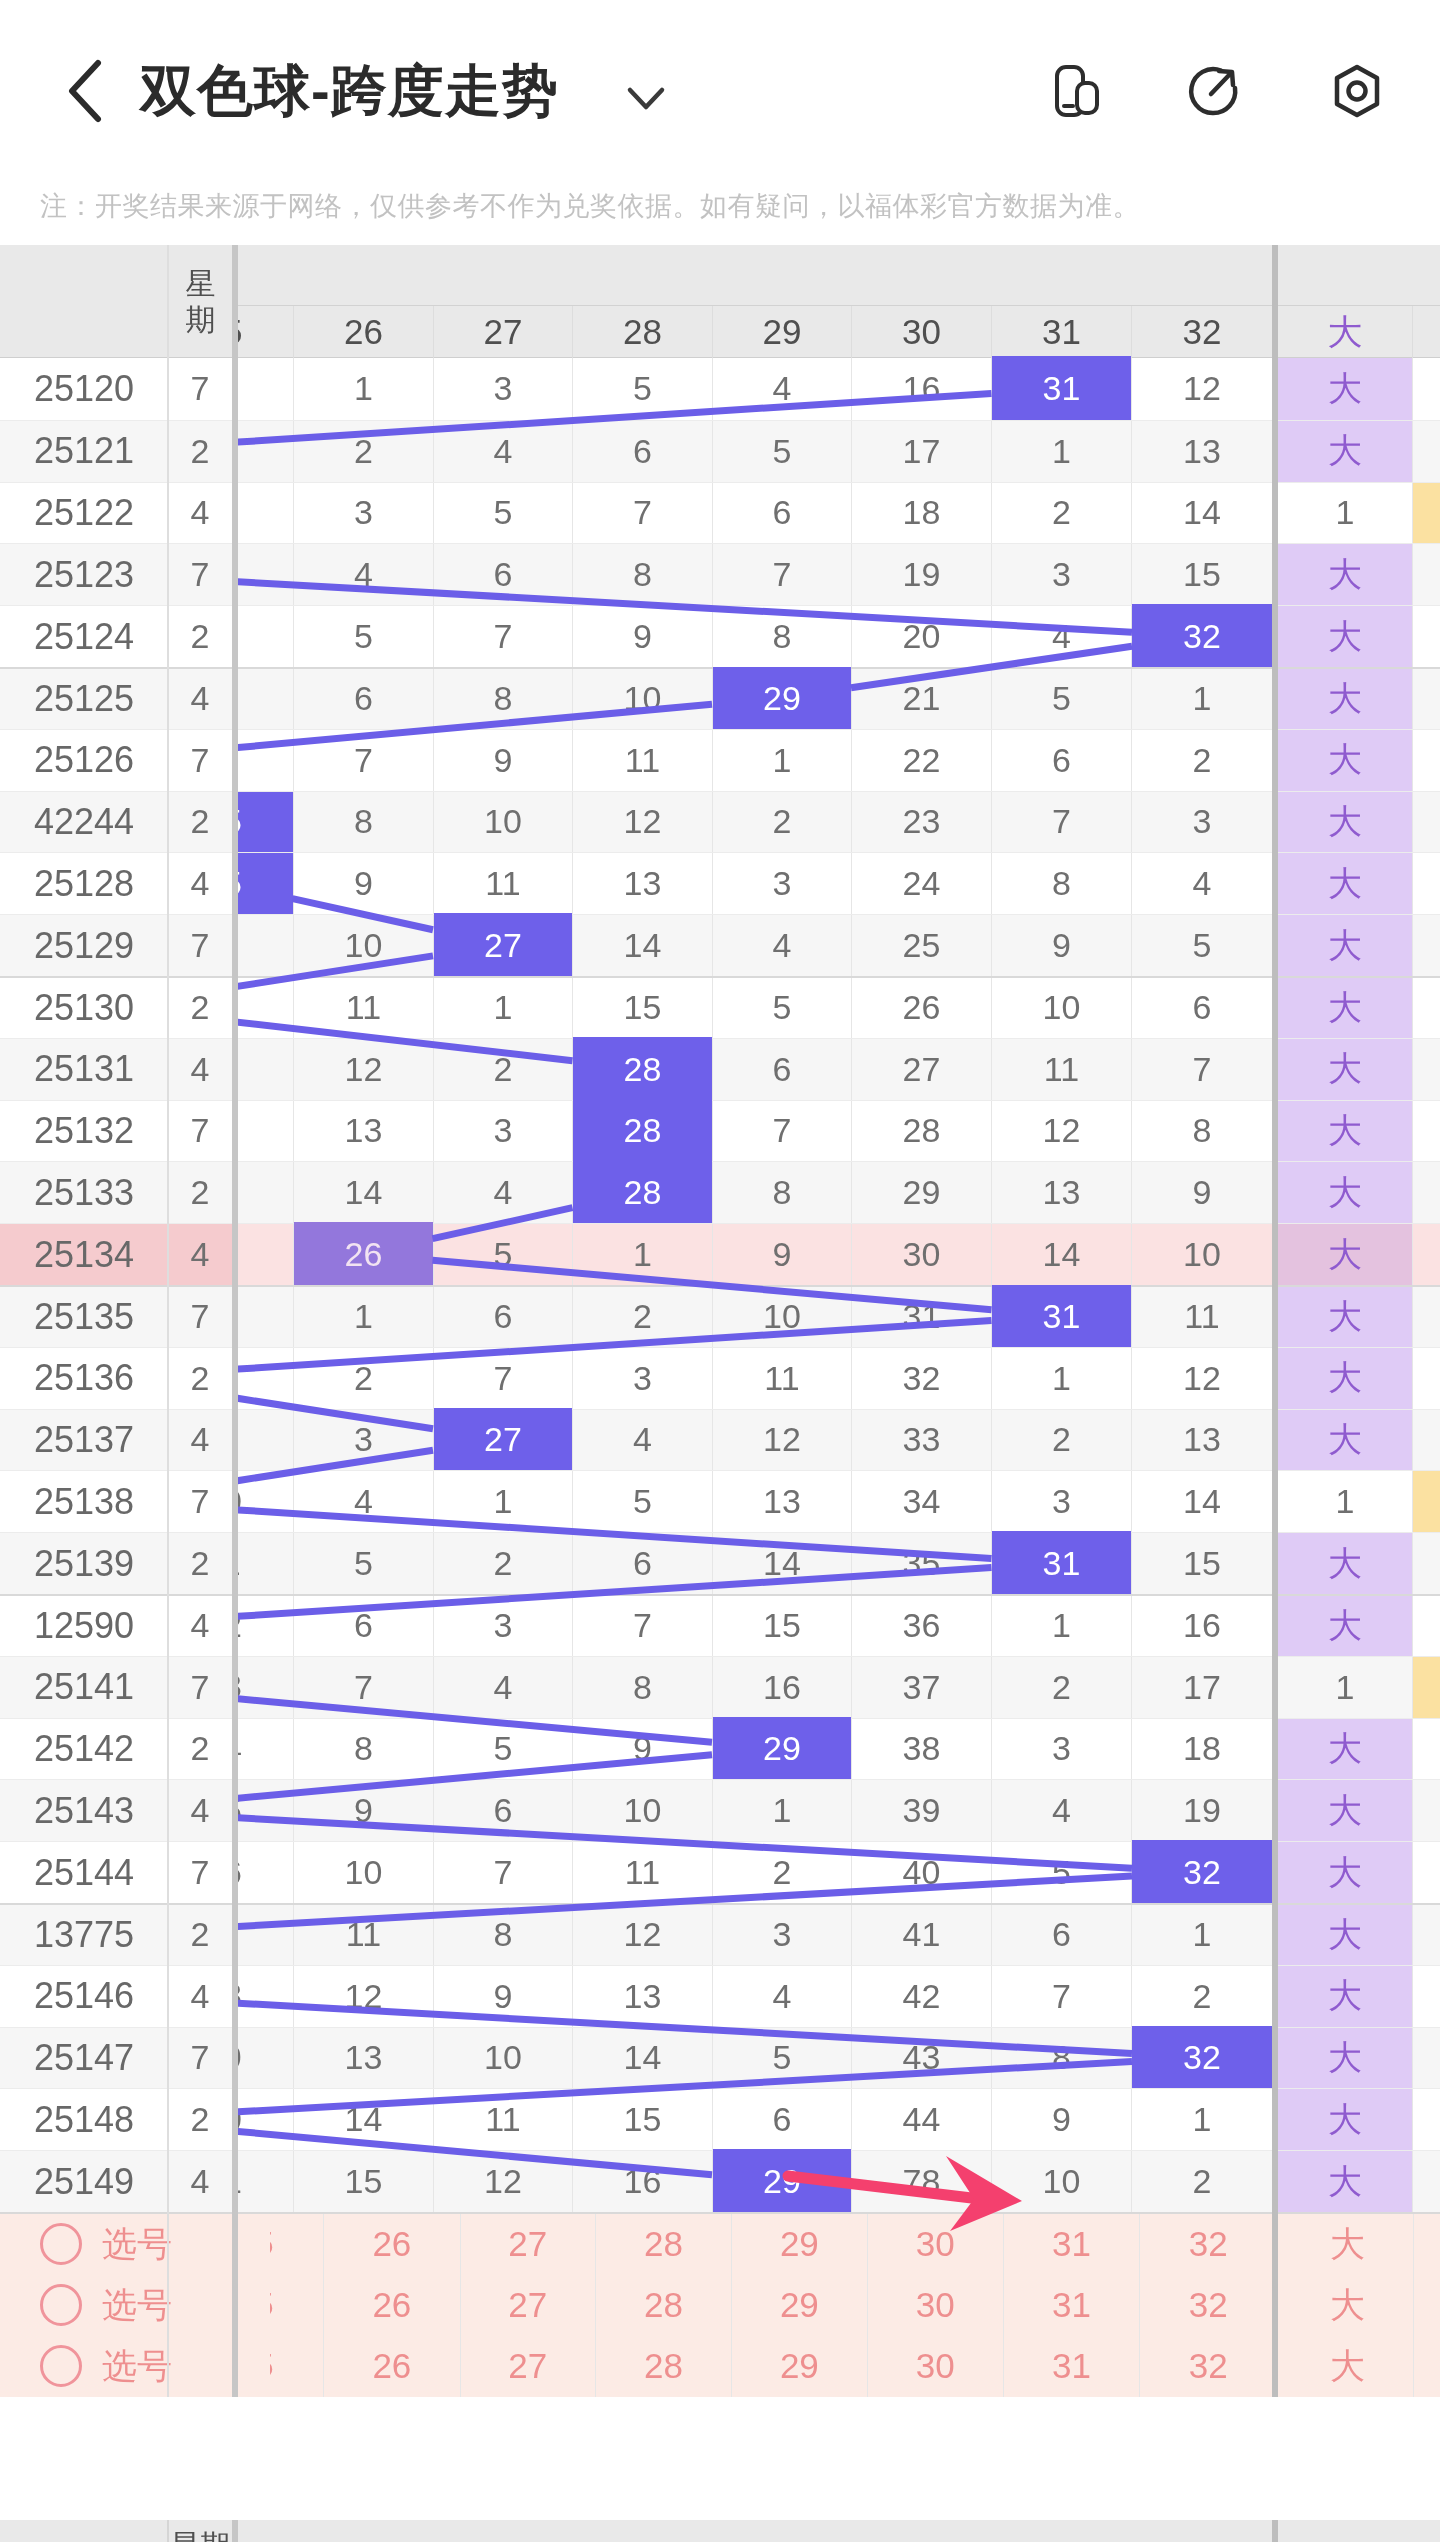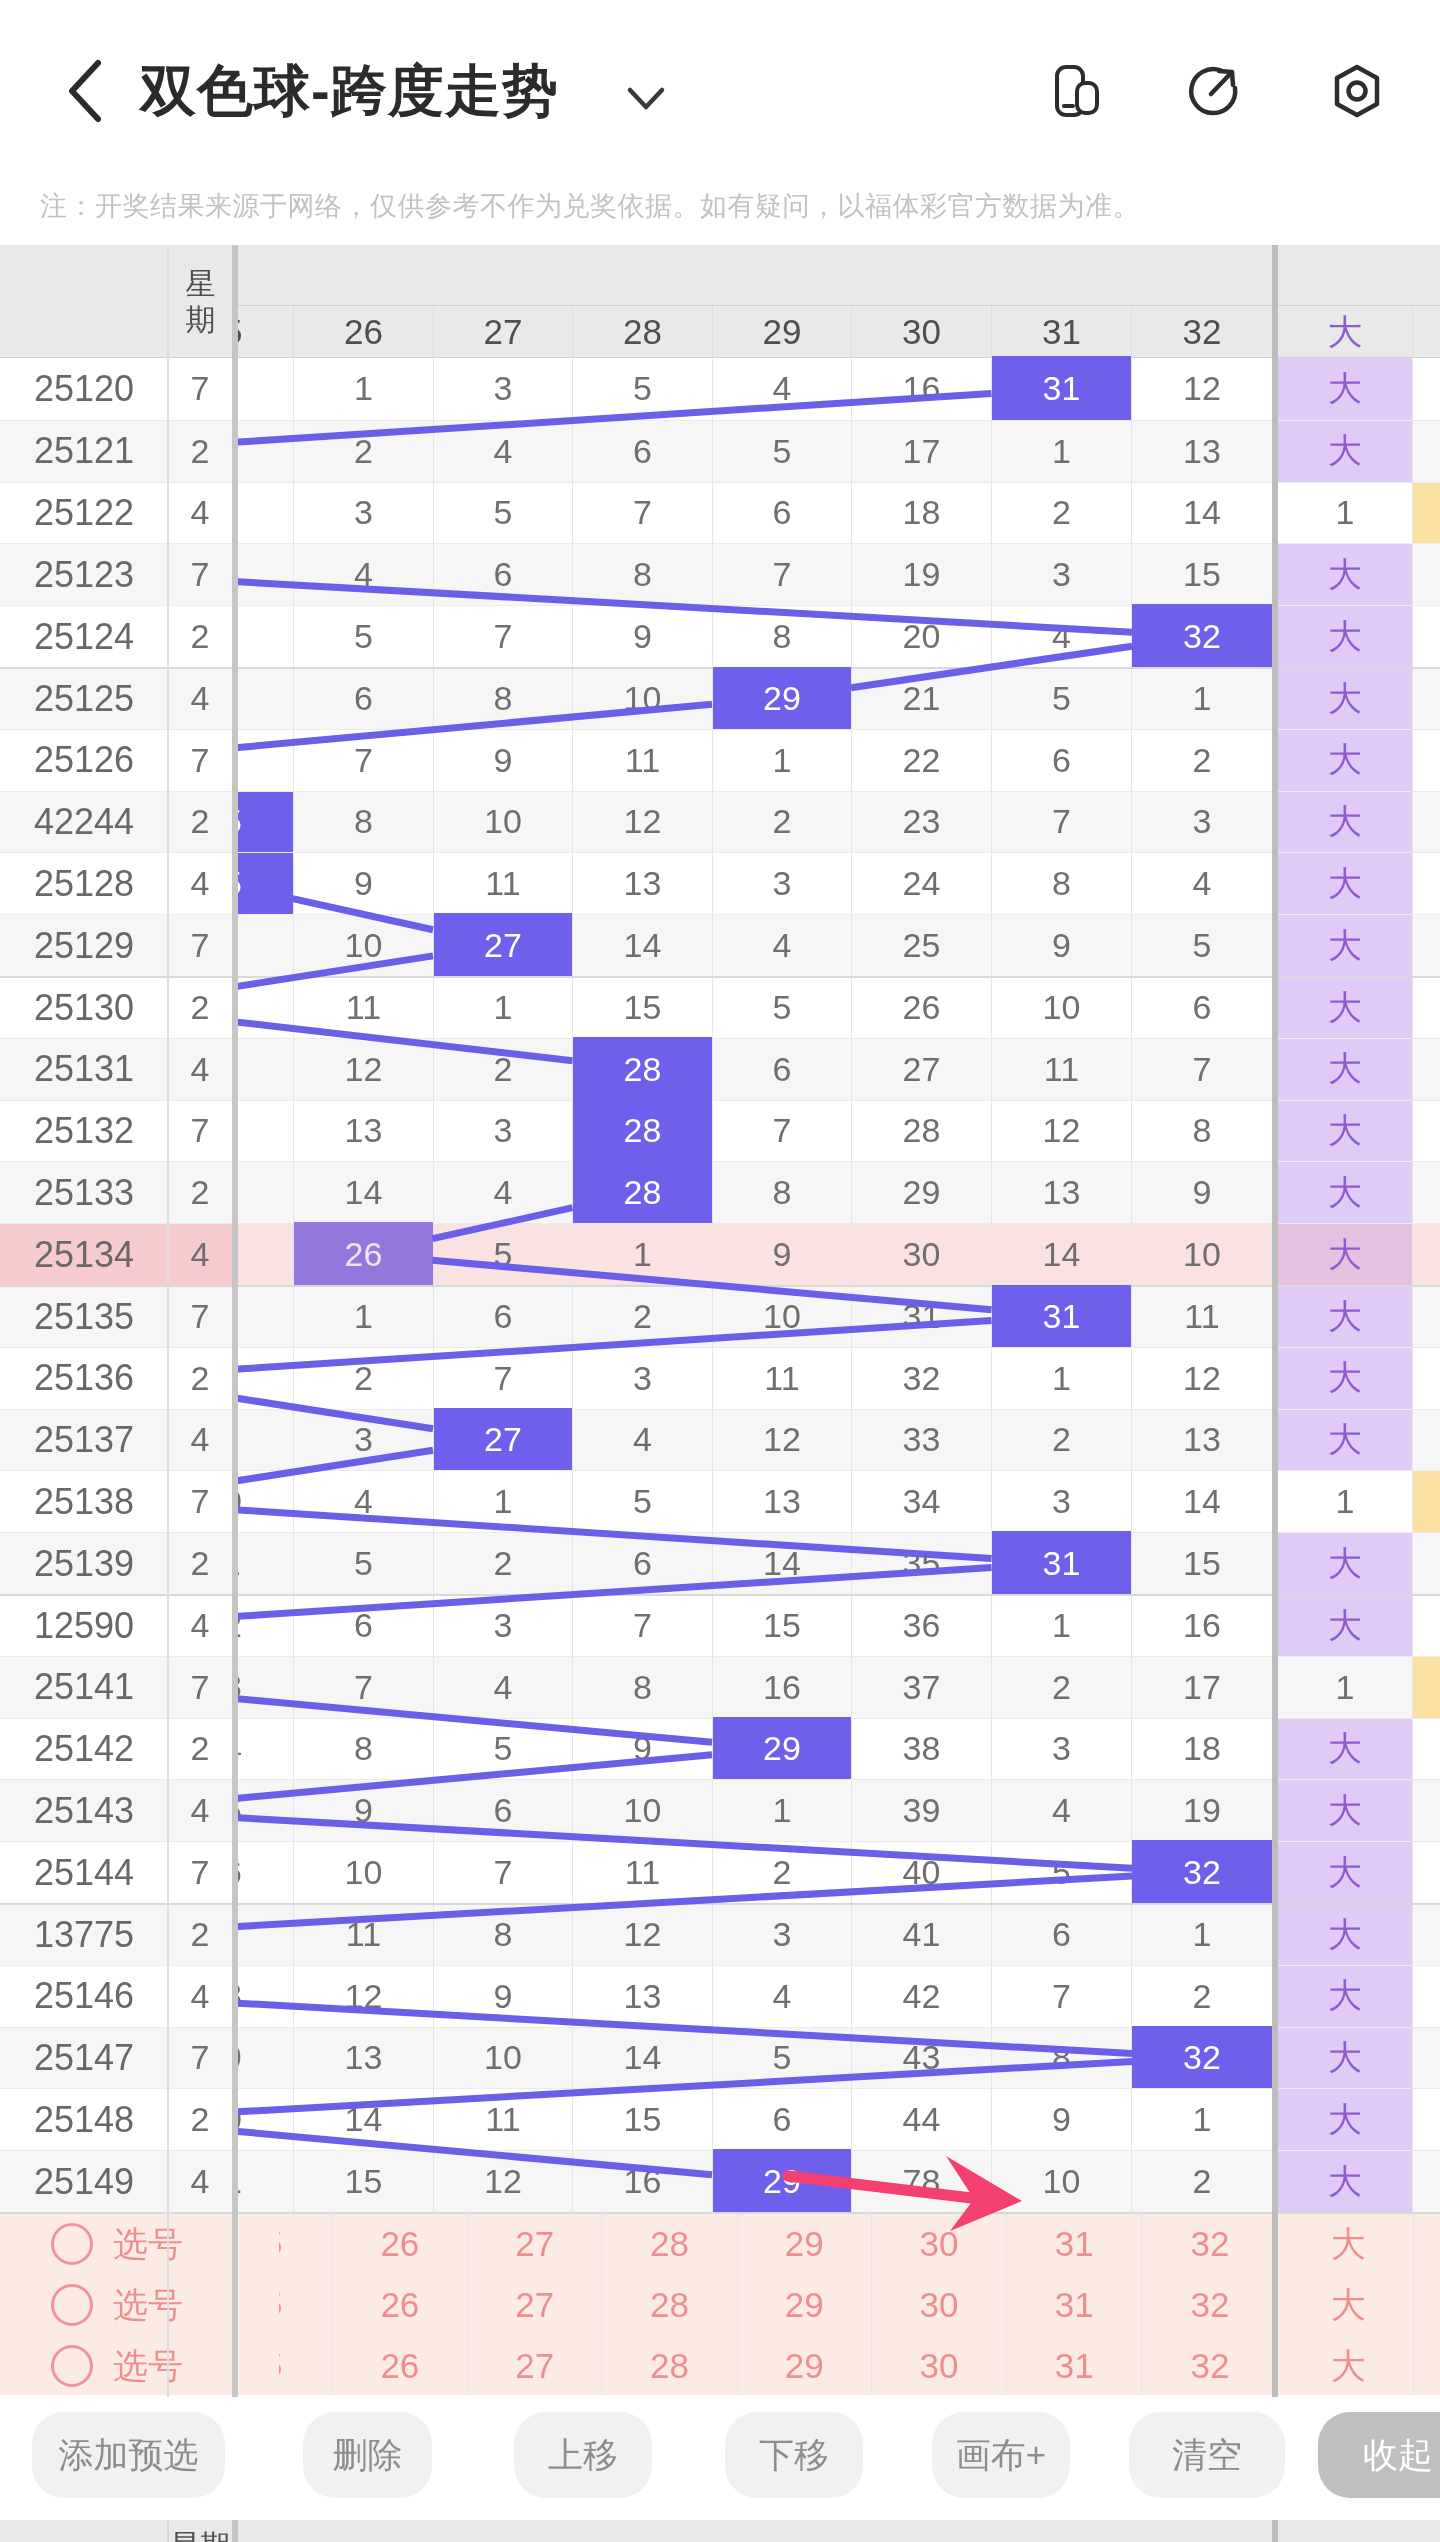--- a/index.html
+++ b/index.html
@@ -69,7 +69,7 @@
   #sel-rows { position:relative; width:1440px; border-top:2px solid #d9d9d9; }
   .srow { position:relative; display:flex; height:61px; background:#fcebe5; }
   .srow .cell { color:#ee8f8f; font-size:35px; }
-  .s-left { width:277px; display:flex; align-items:center; position:relative;margin-left:11px; }
+  .s-left { width:277px; display:flex; align-items:center; position:relative; }
   .s-circle { position:absolute; left:40px; top:50%; margin-top:-21px; width:42px; height:42px;
     border:3.5px solid #f0949b; border-radius:50%; cursor:pointer; background:transparent; }
   .s-label { position:absolute; left:102px; font-size:35px; color:#ee8f8f; }

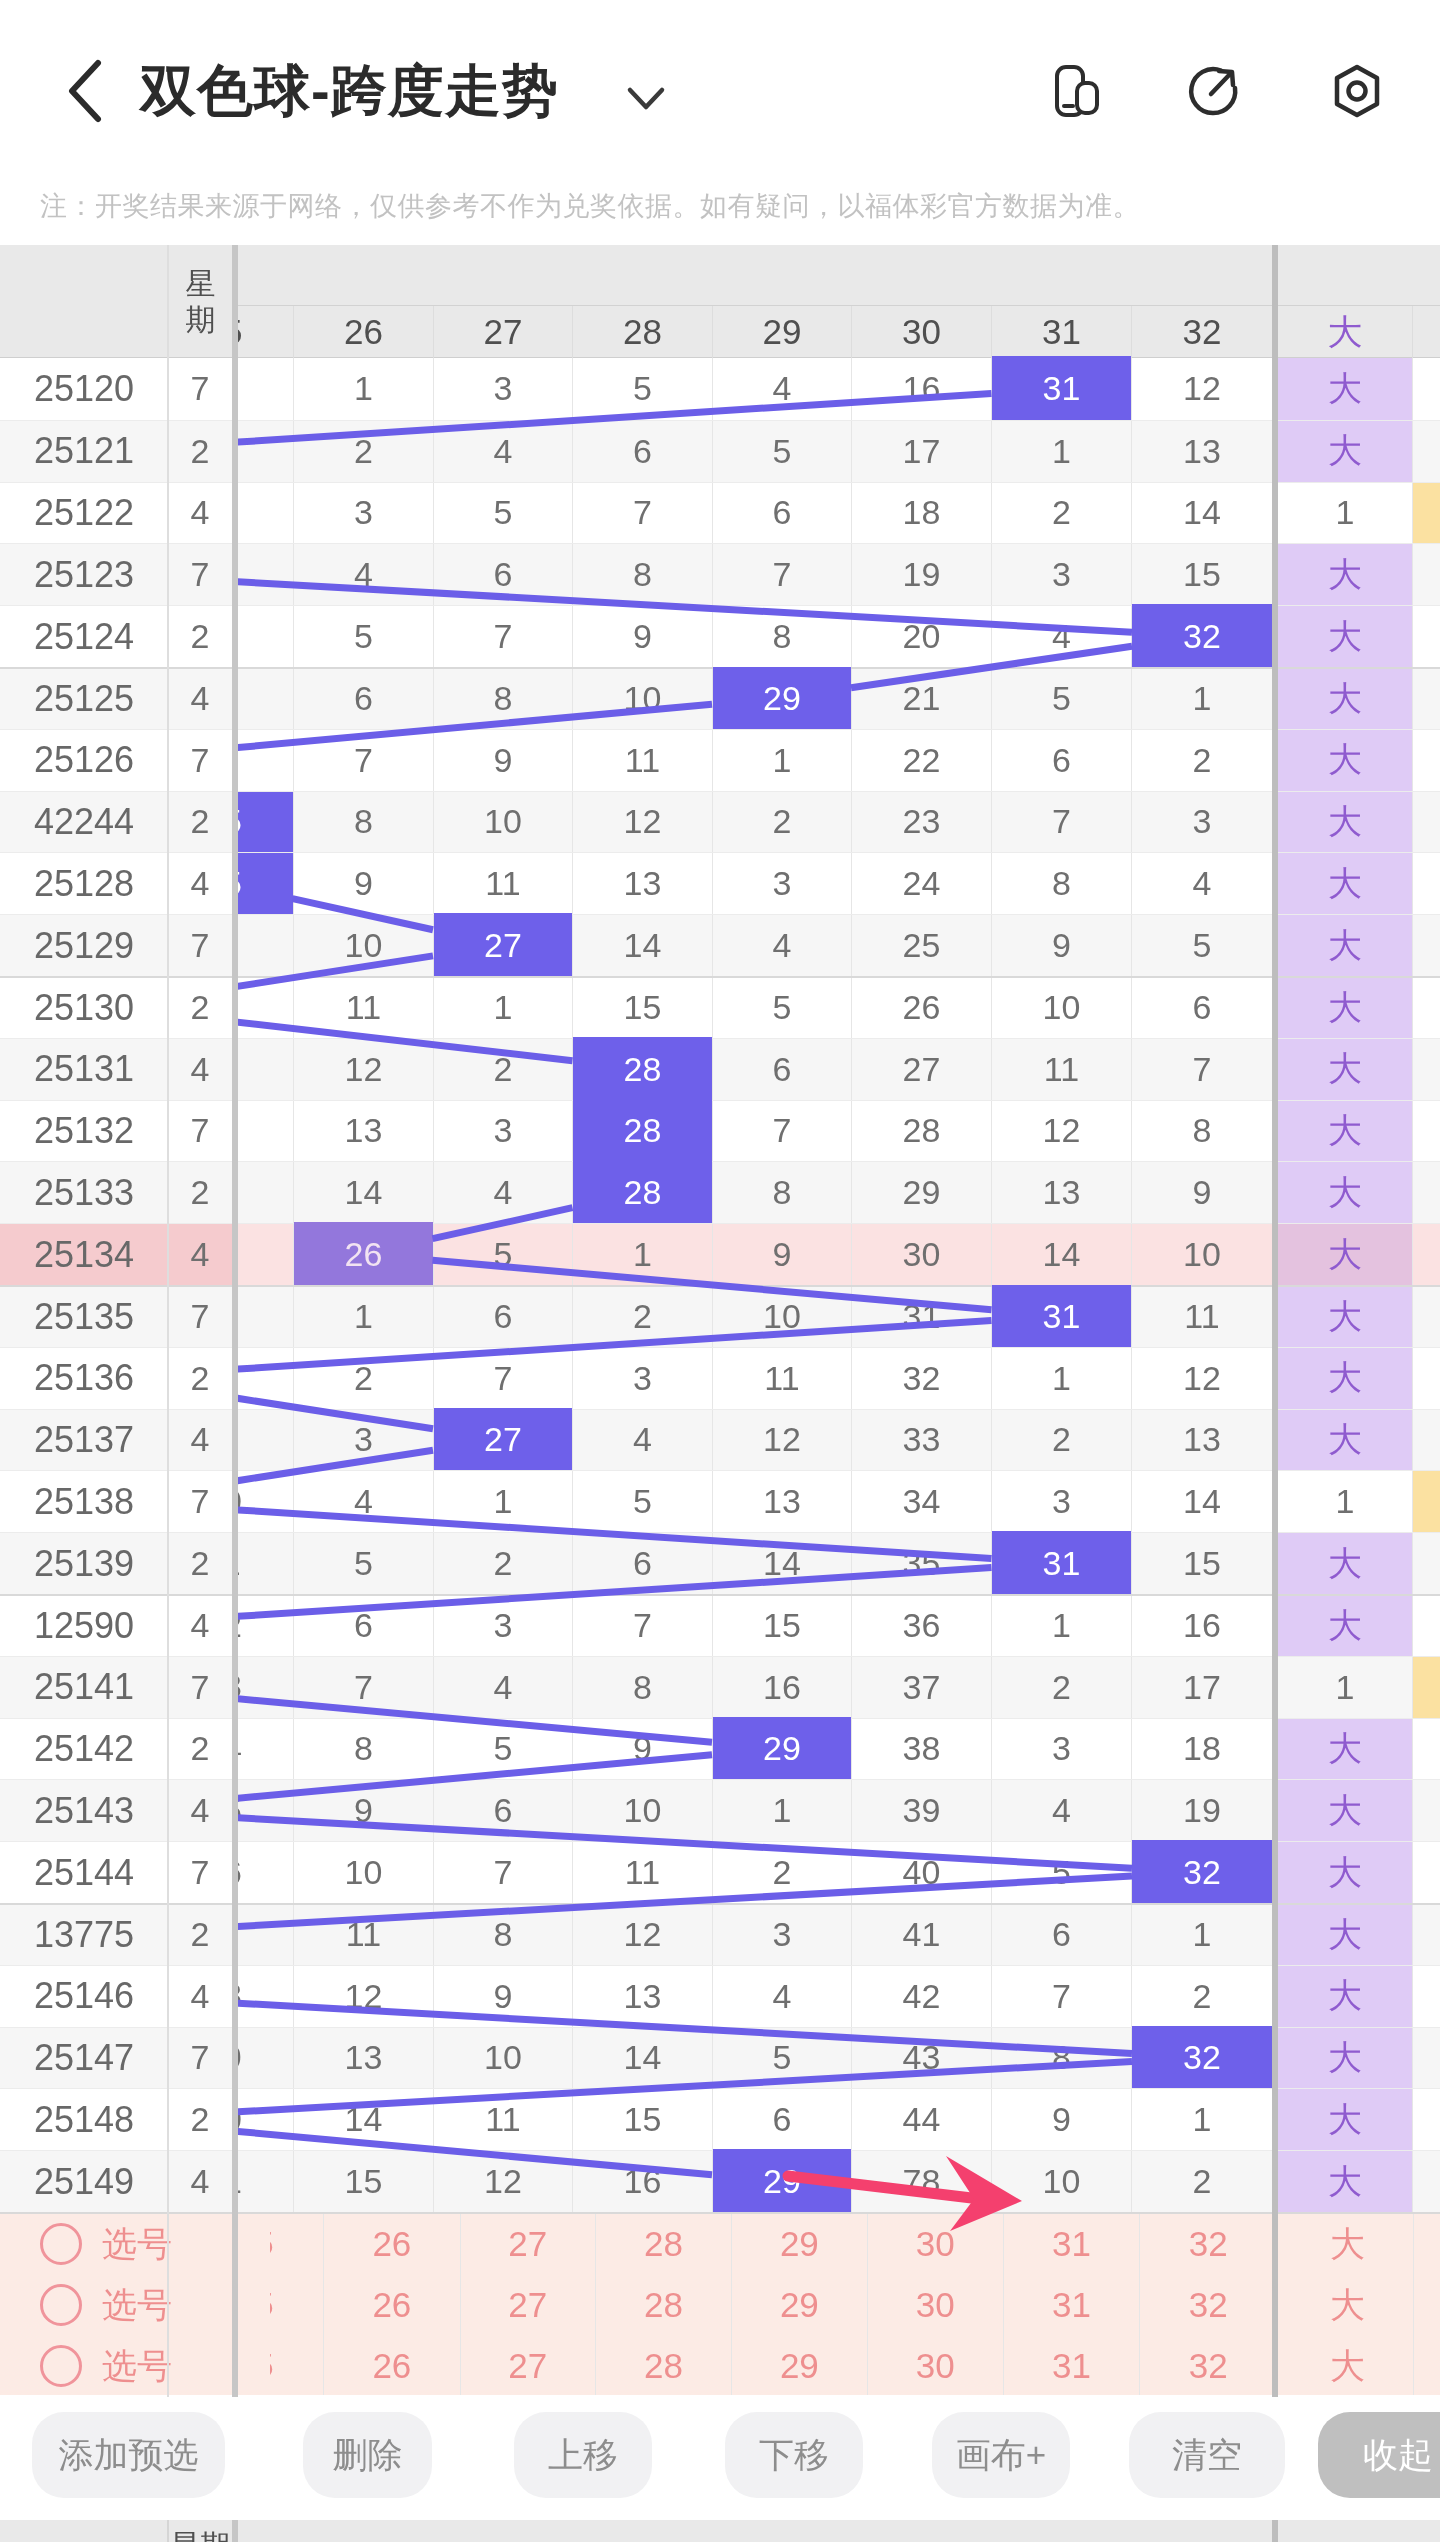--- a/index.html
+++ b/index.html
@@ -847,15 +847,6 @@
       </g>
     </svg>
 
-  <div id="toolbar">
-      <button class="tbtn" style="left: 32px; width: 193px;">添加预选</button>
-      <button class="tbtn" style="left: 303px; width: 129px;">删除</button>
-      <button class="tbtn" style="left: 514px; width: 138px;">上移</button>
-      <button class="tbtn" style="left: 725px; width: 138px;">下移</button>
-      <button class="tbtn" style="left: 932px; width: 138px;">画布+</button>
-      <button class="tbtn" style="left: 1129px; width: 156px;">清空</button>
-      <button class="tbtn dark" style="left: 1318px; width: 160px;">收起</button>
-    </div>
 
   <div id="bstrip">
     <div class="vb1"></div>

